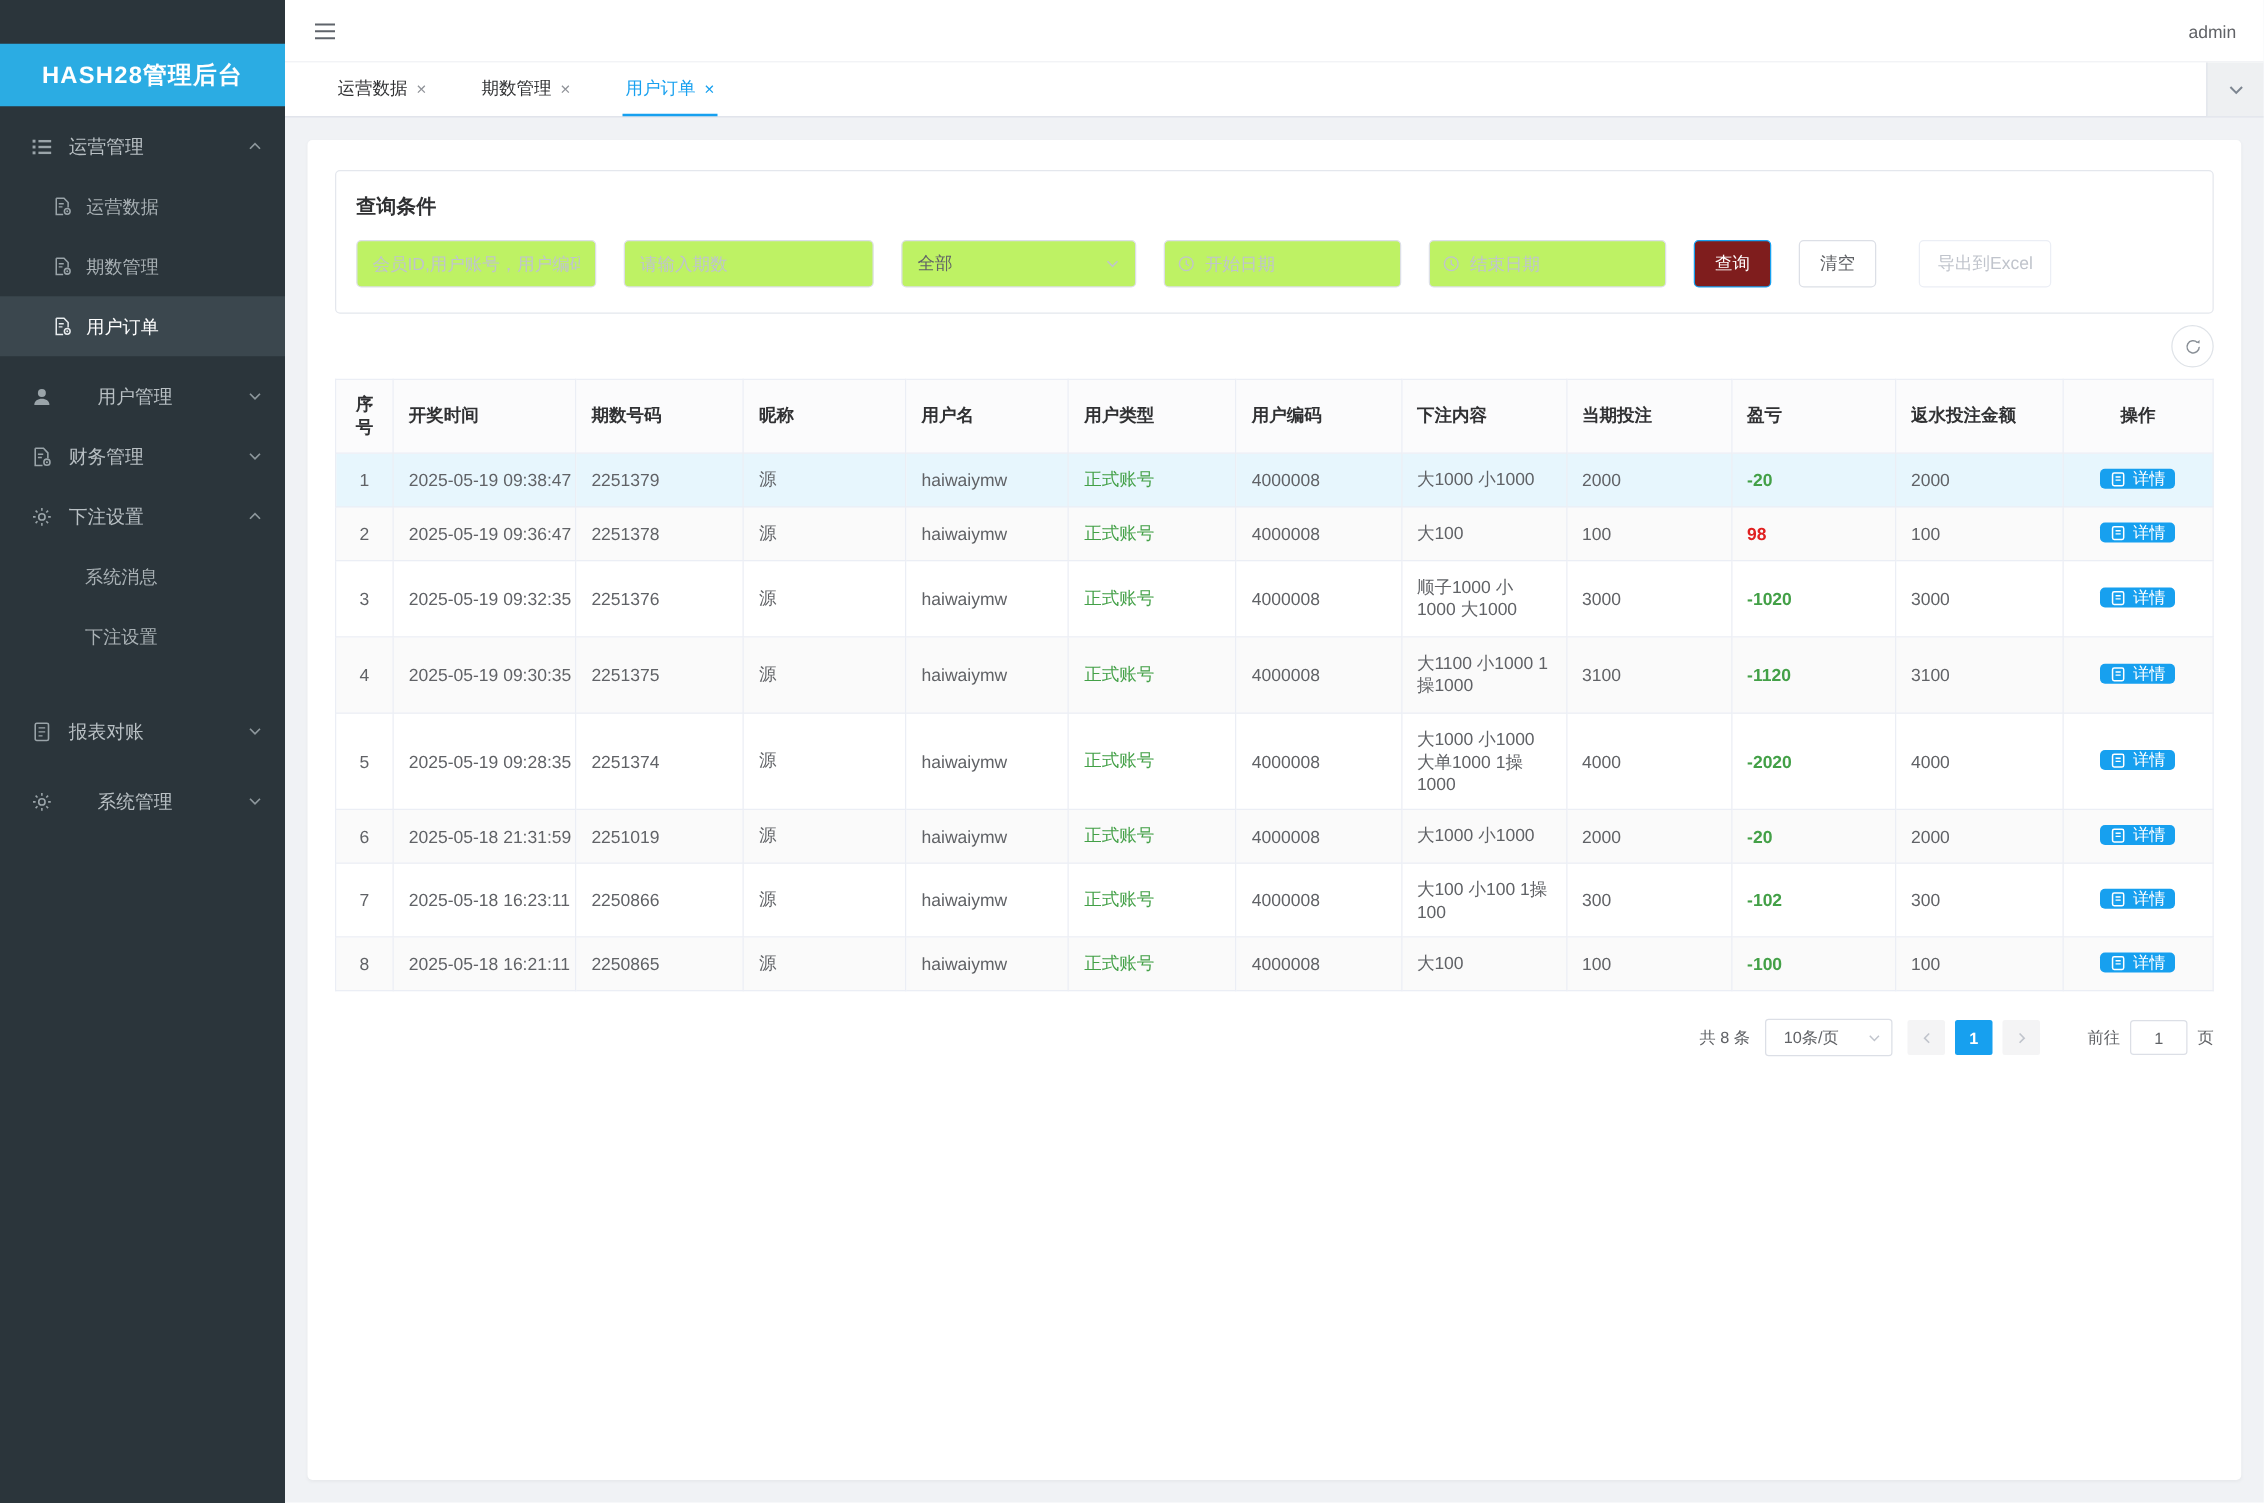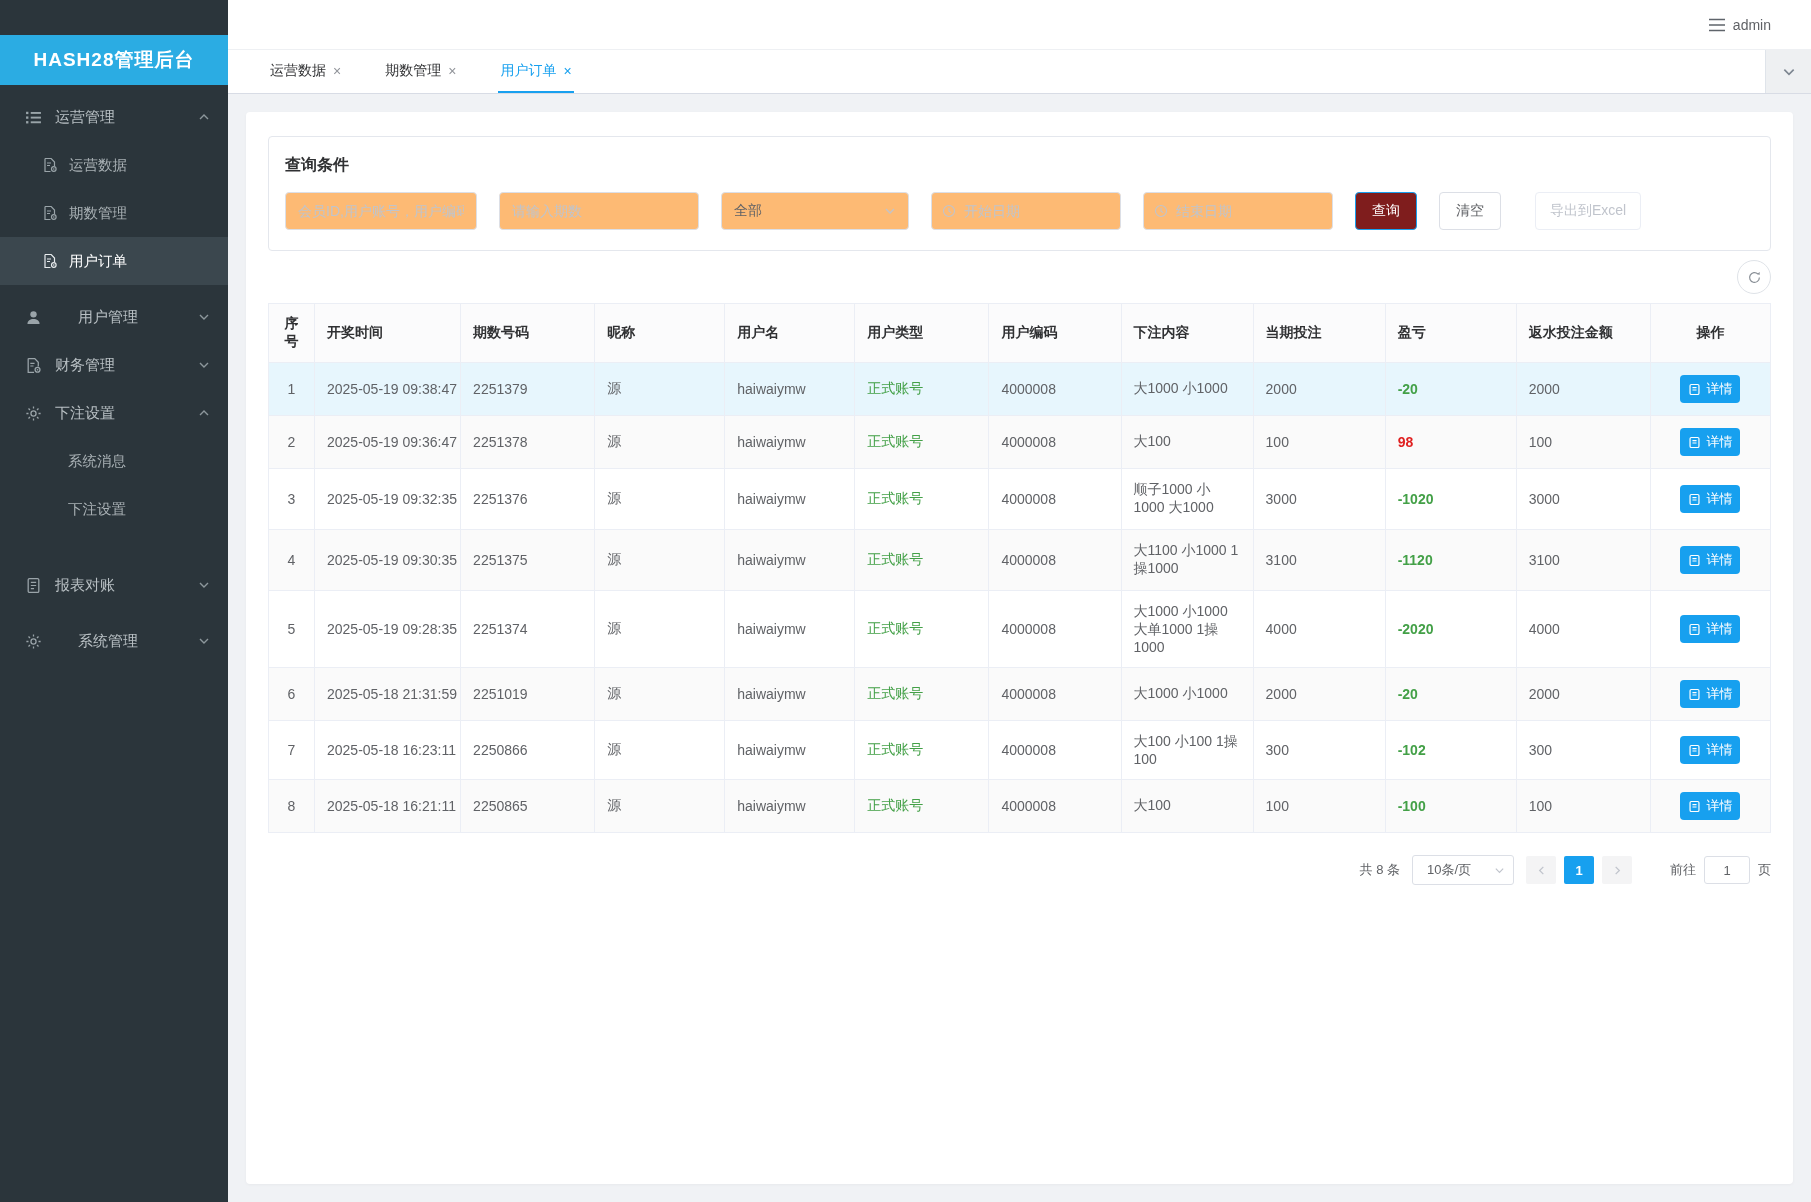--- a/index.html
+++ b/index.html
@@ -39,8 +39,8 @@
   
   .topbar {
     margin-left: 228px; height: 50px; background: #fff;
-    display: flex; align-items: center; justify-content: flex-end;
-    border-bottom: 1px solid #eef0f3; padding: 0 40px 0 16px;
+    display: flex; align-items: center; justify-content: space-between;
+    border-bottom: 1px solid #eef0f3; padding: 0 22px 0 16px;
   }
   .hamburger { border: none; background: none; cursor: pointer; display: flex; padding: 6px; }
   .admin-name { font-size: 14px; color: #606266; cursor: pointer; }

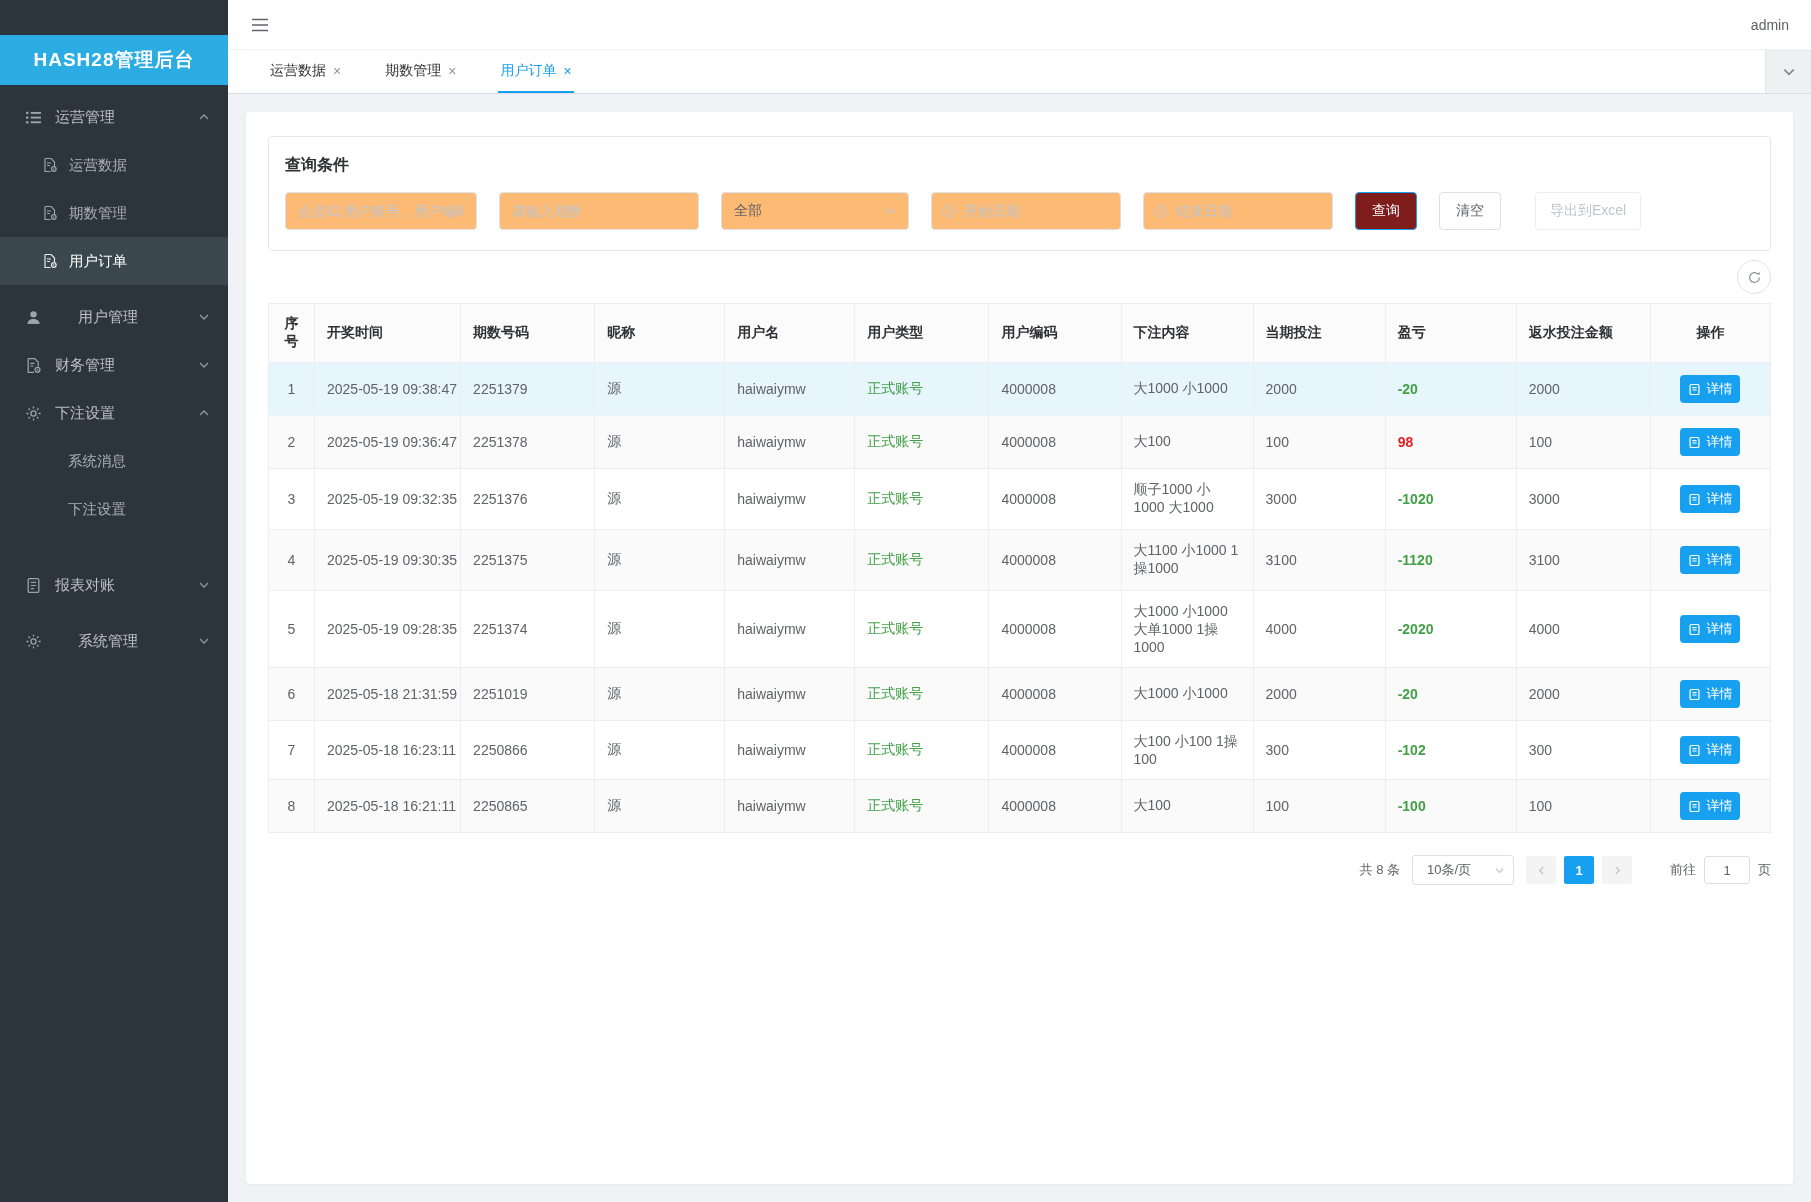--- a/index.html
+++ b/index.html
@@ -80,7 +80,7 @@
   .query-row { display: flex; align-items: center; gap: 22px; }
   .q-input, .q-select, .q-date {
     height: 38px; border: 1px solid #dcdfe6; border-radius: 4px;
-    font-size: 14px; color: #606266; background: #fdba74;
+    font-size: 14px; color: #606266; background: #bef264;
     font-family: "Liberation Sans", "DejaVu Sans", sans-serif;
   }
   .q-input { padding: 0 12px; }

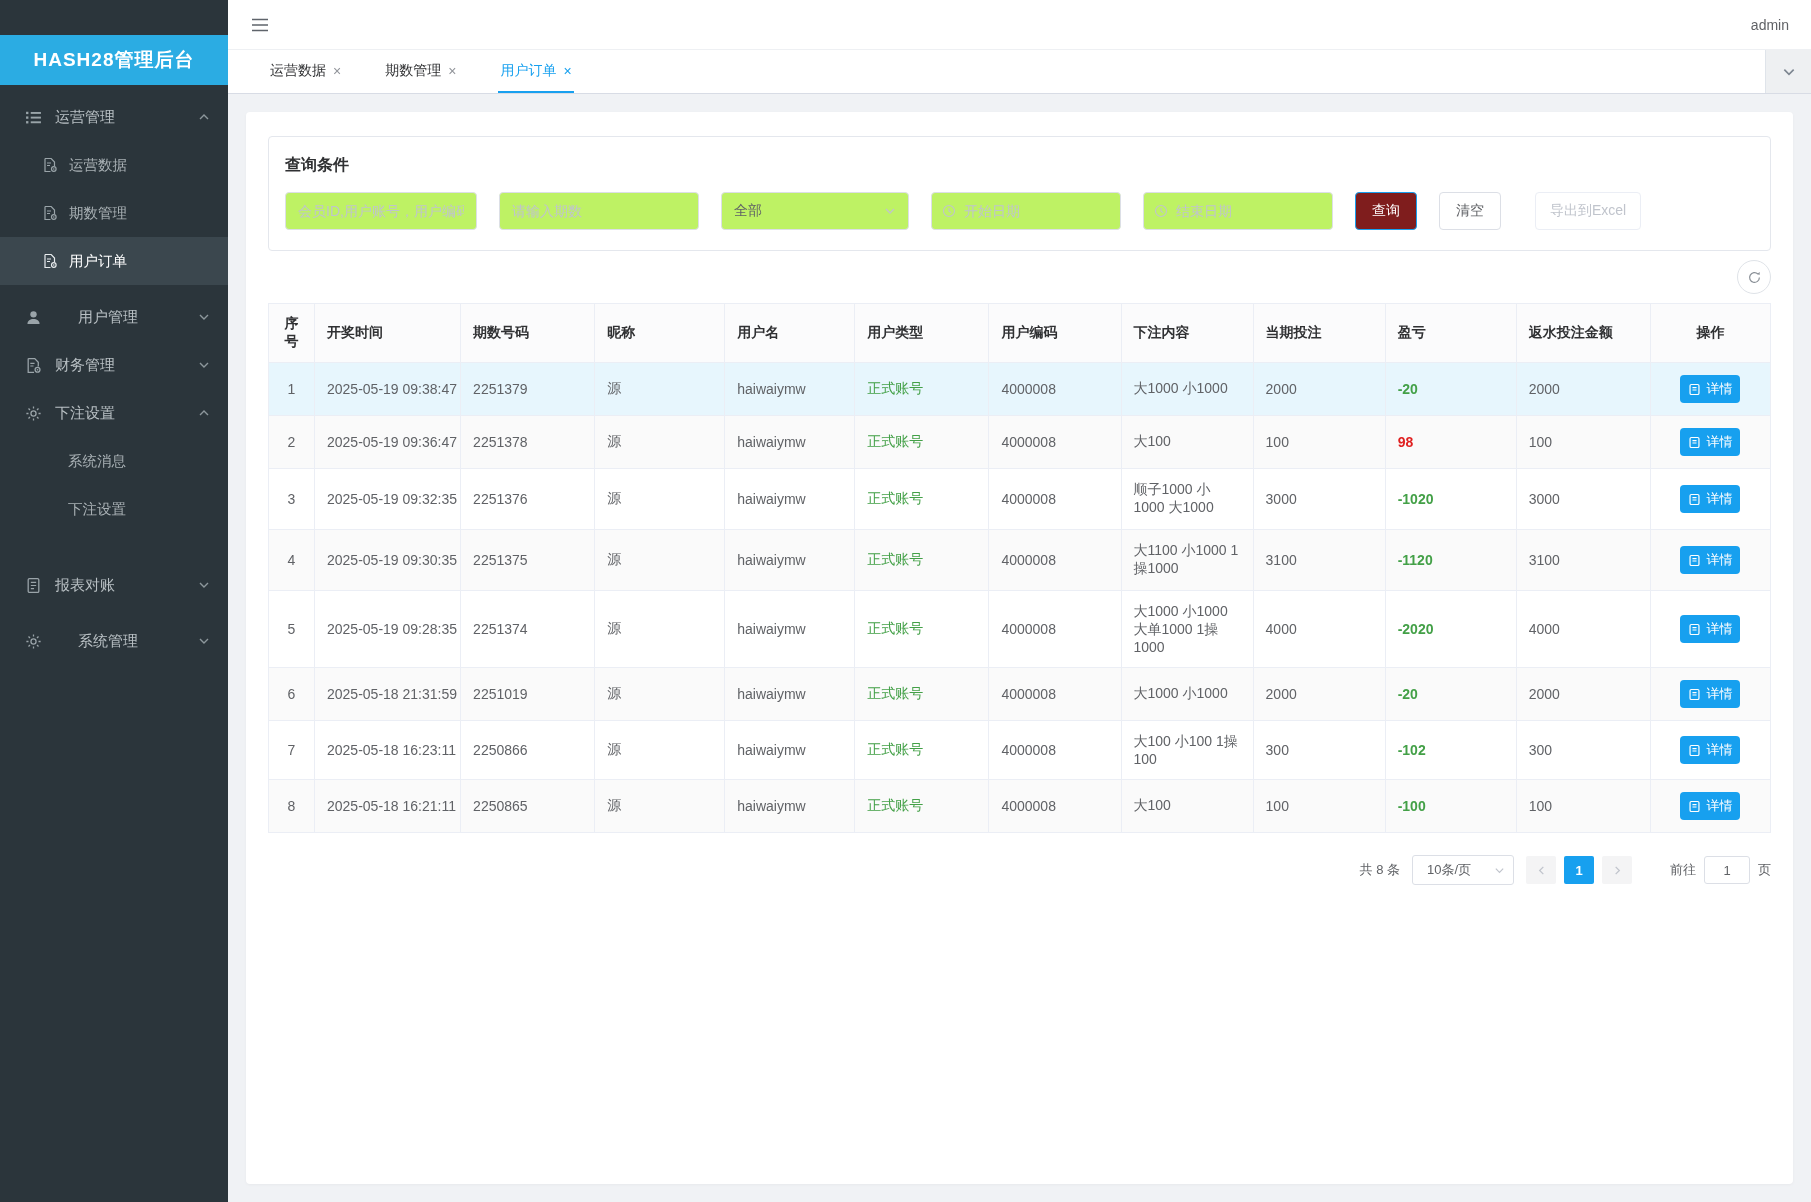--- a/index.html
+++ b/index.html
@@ -128,7 +128,7 @@
   .profit[data-color="red"]   { color: #e02020; }
   .detail-btn {
     background: #17a0ef; color: #fff; border: none; border-radius: 4px;
-    height: 28px; padding: 0 8px; font-size: 13px; cursor: pointer;
+    height: 16px; padding: 0 8px; font-size: 13px; cursor: pointer;
     display: inline-flex; align-items: center; gap: 5px; font-family: inherit;
   }
 

